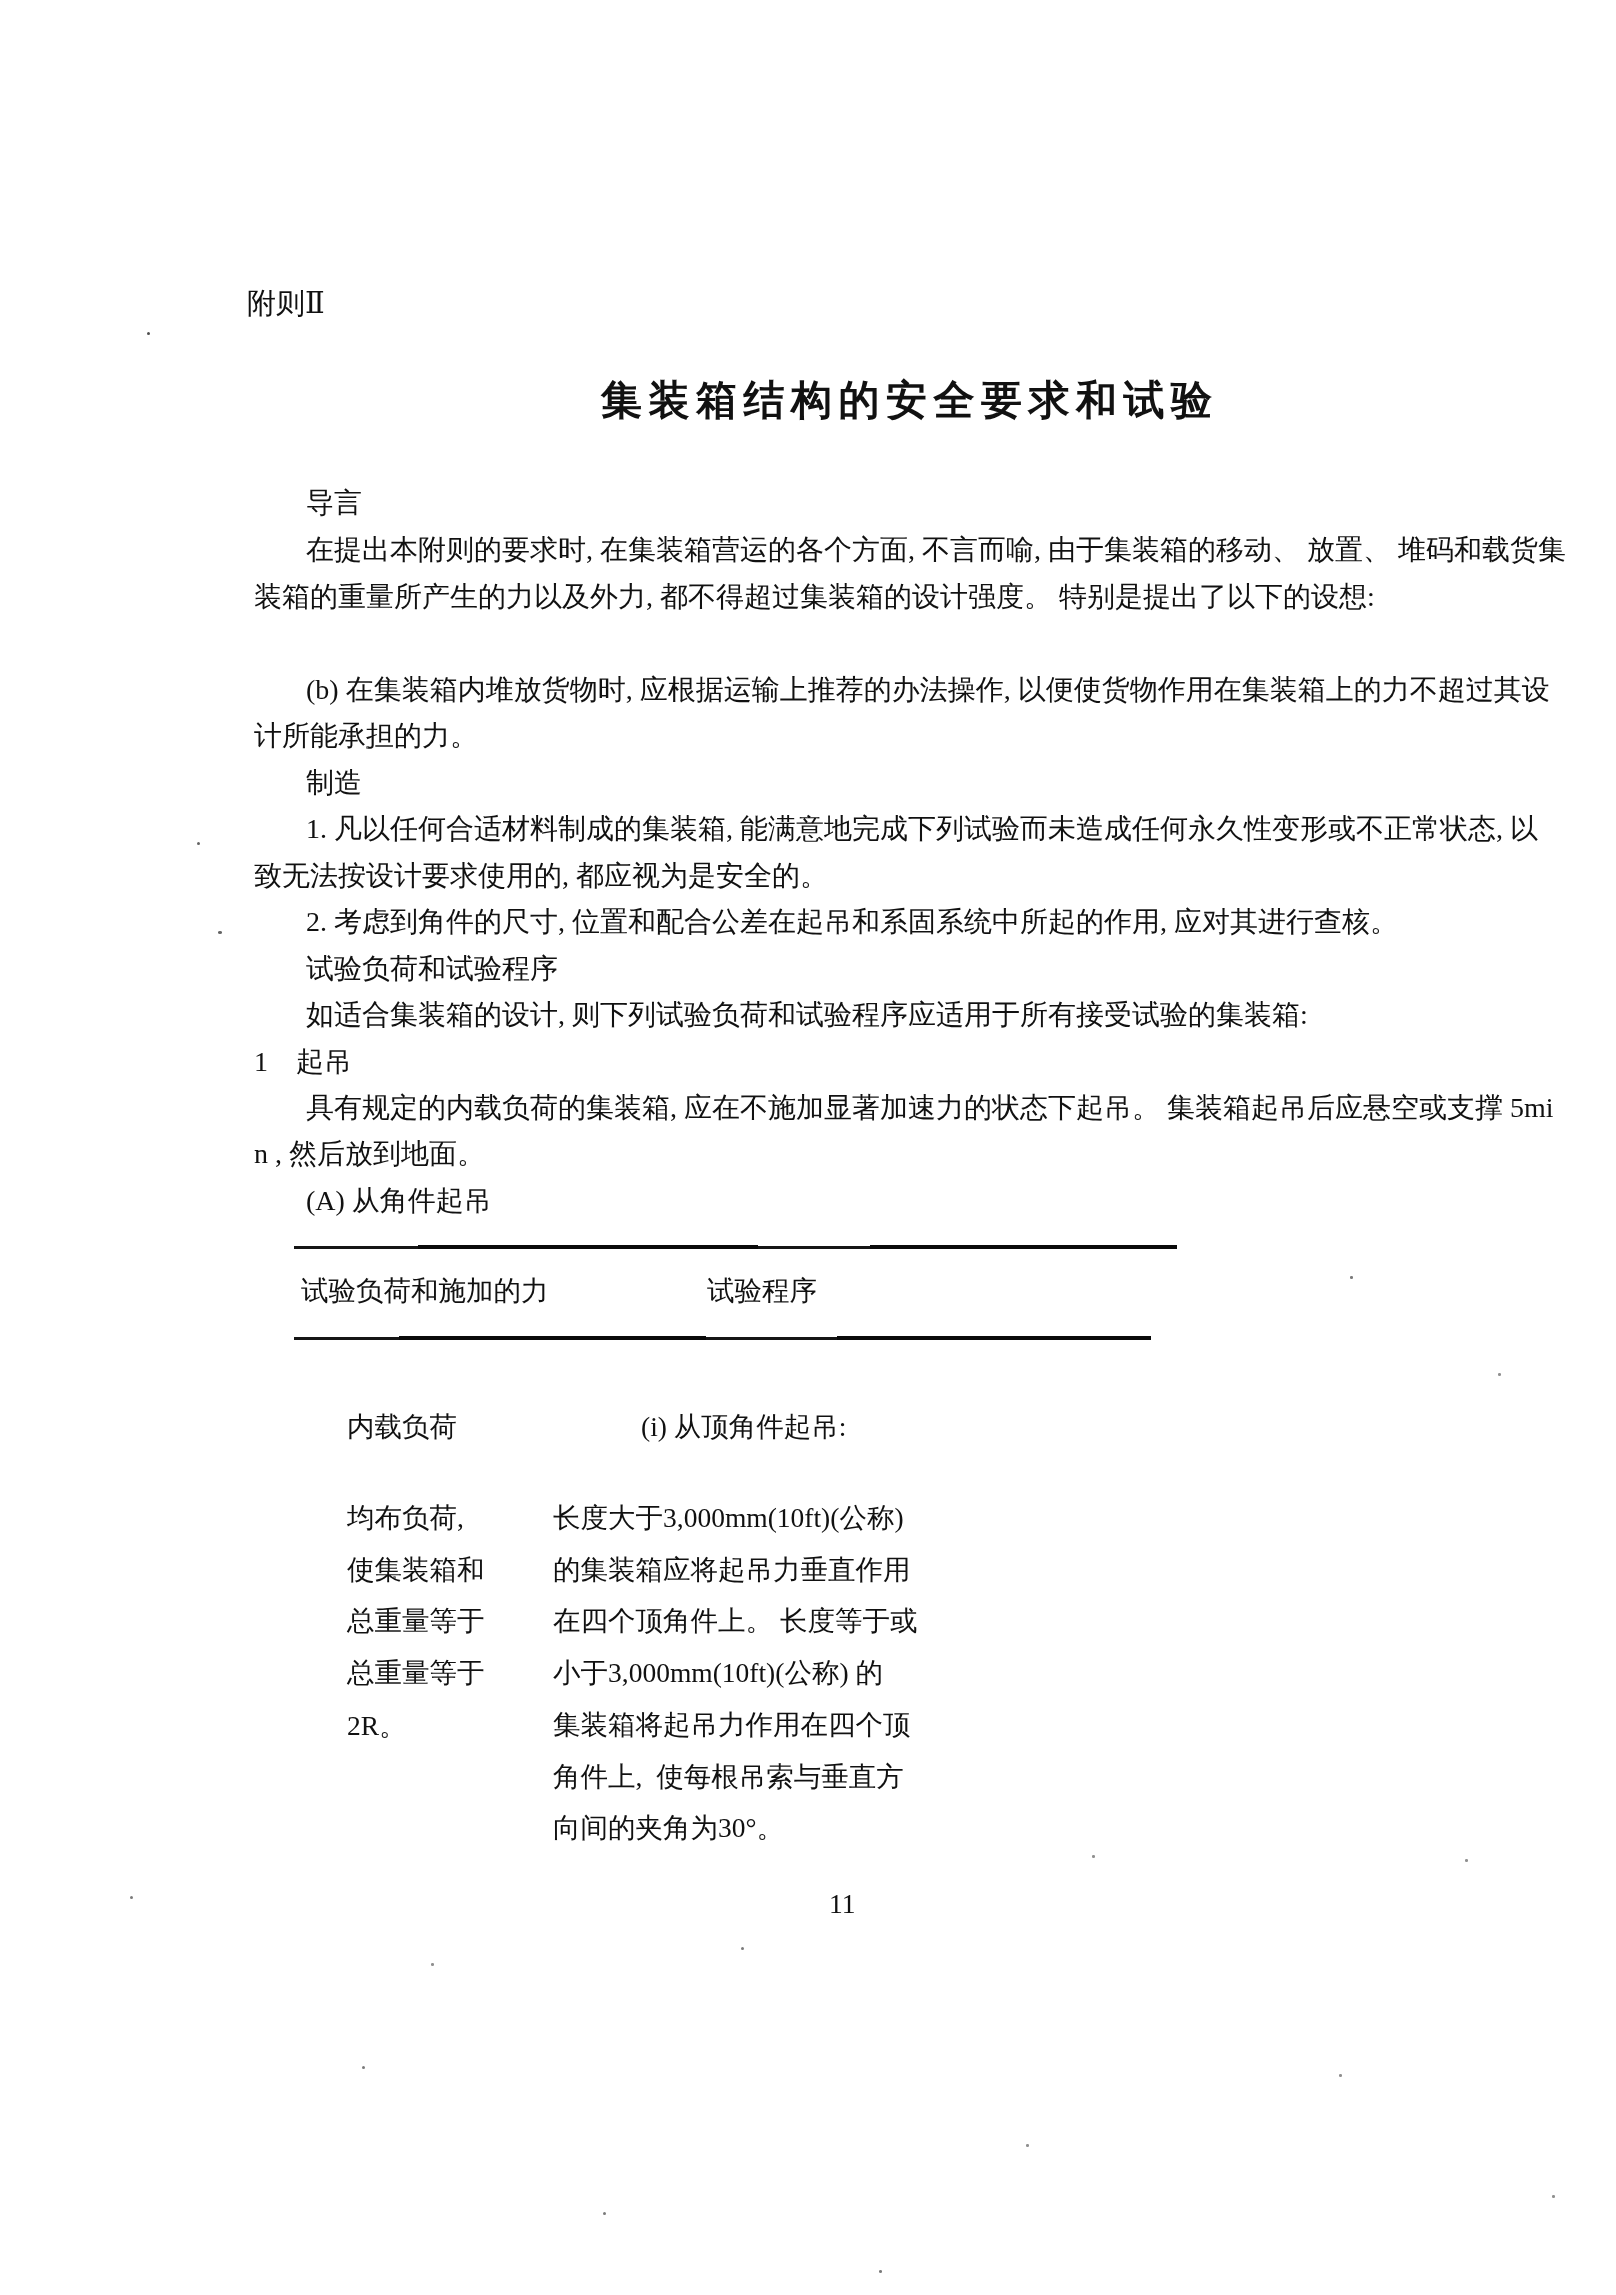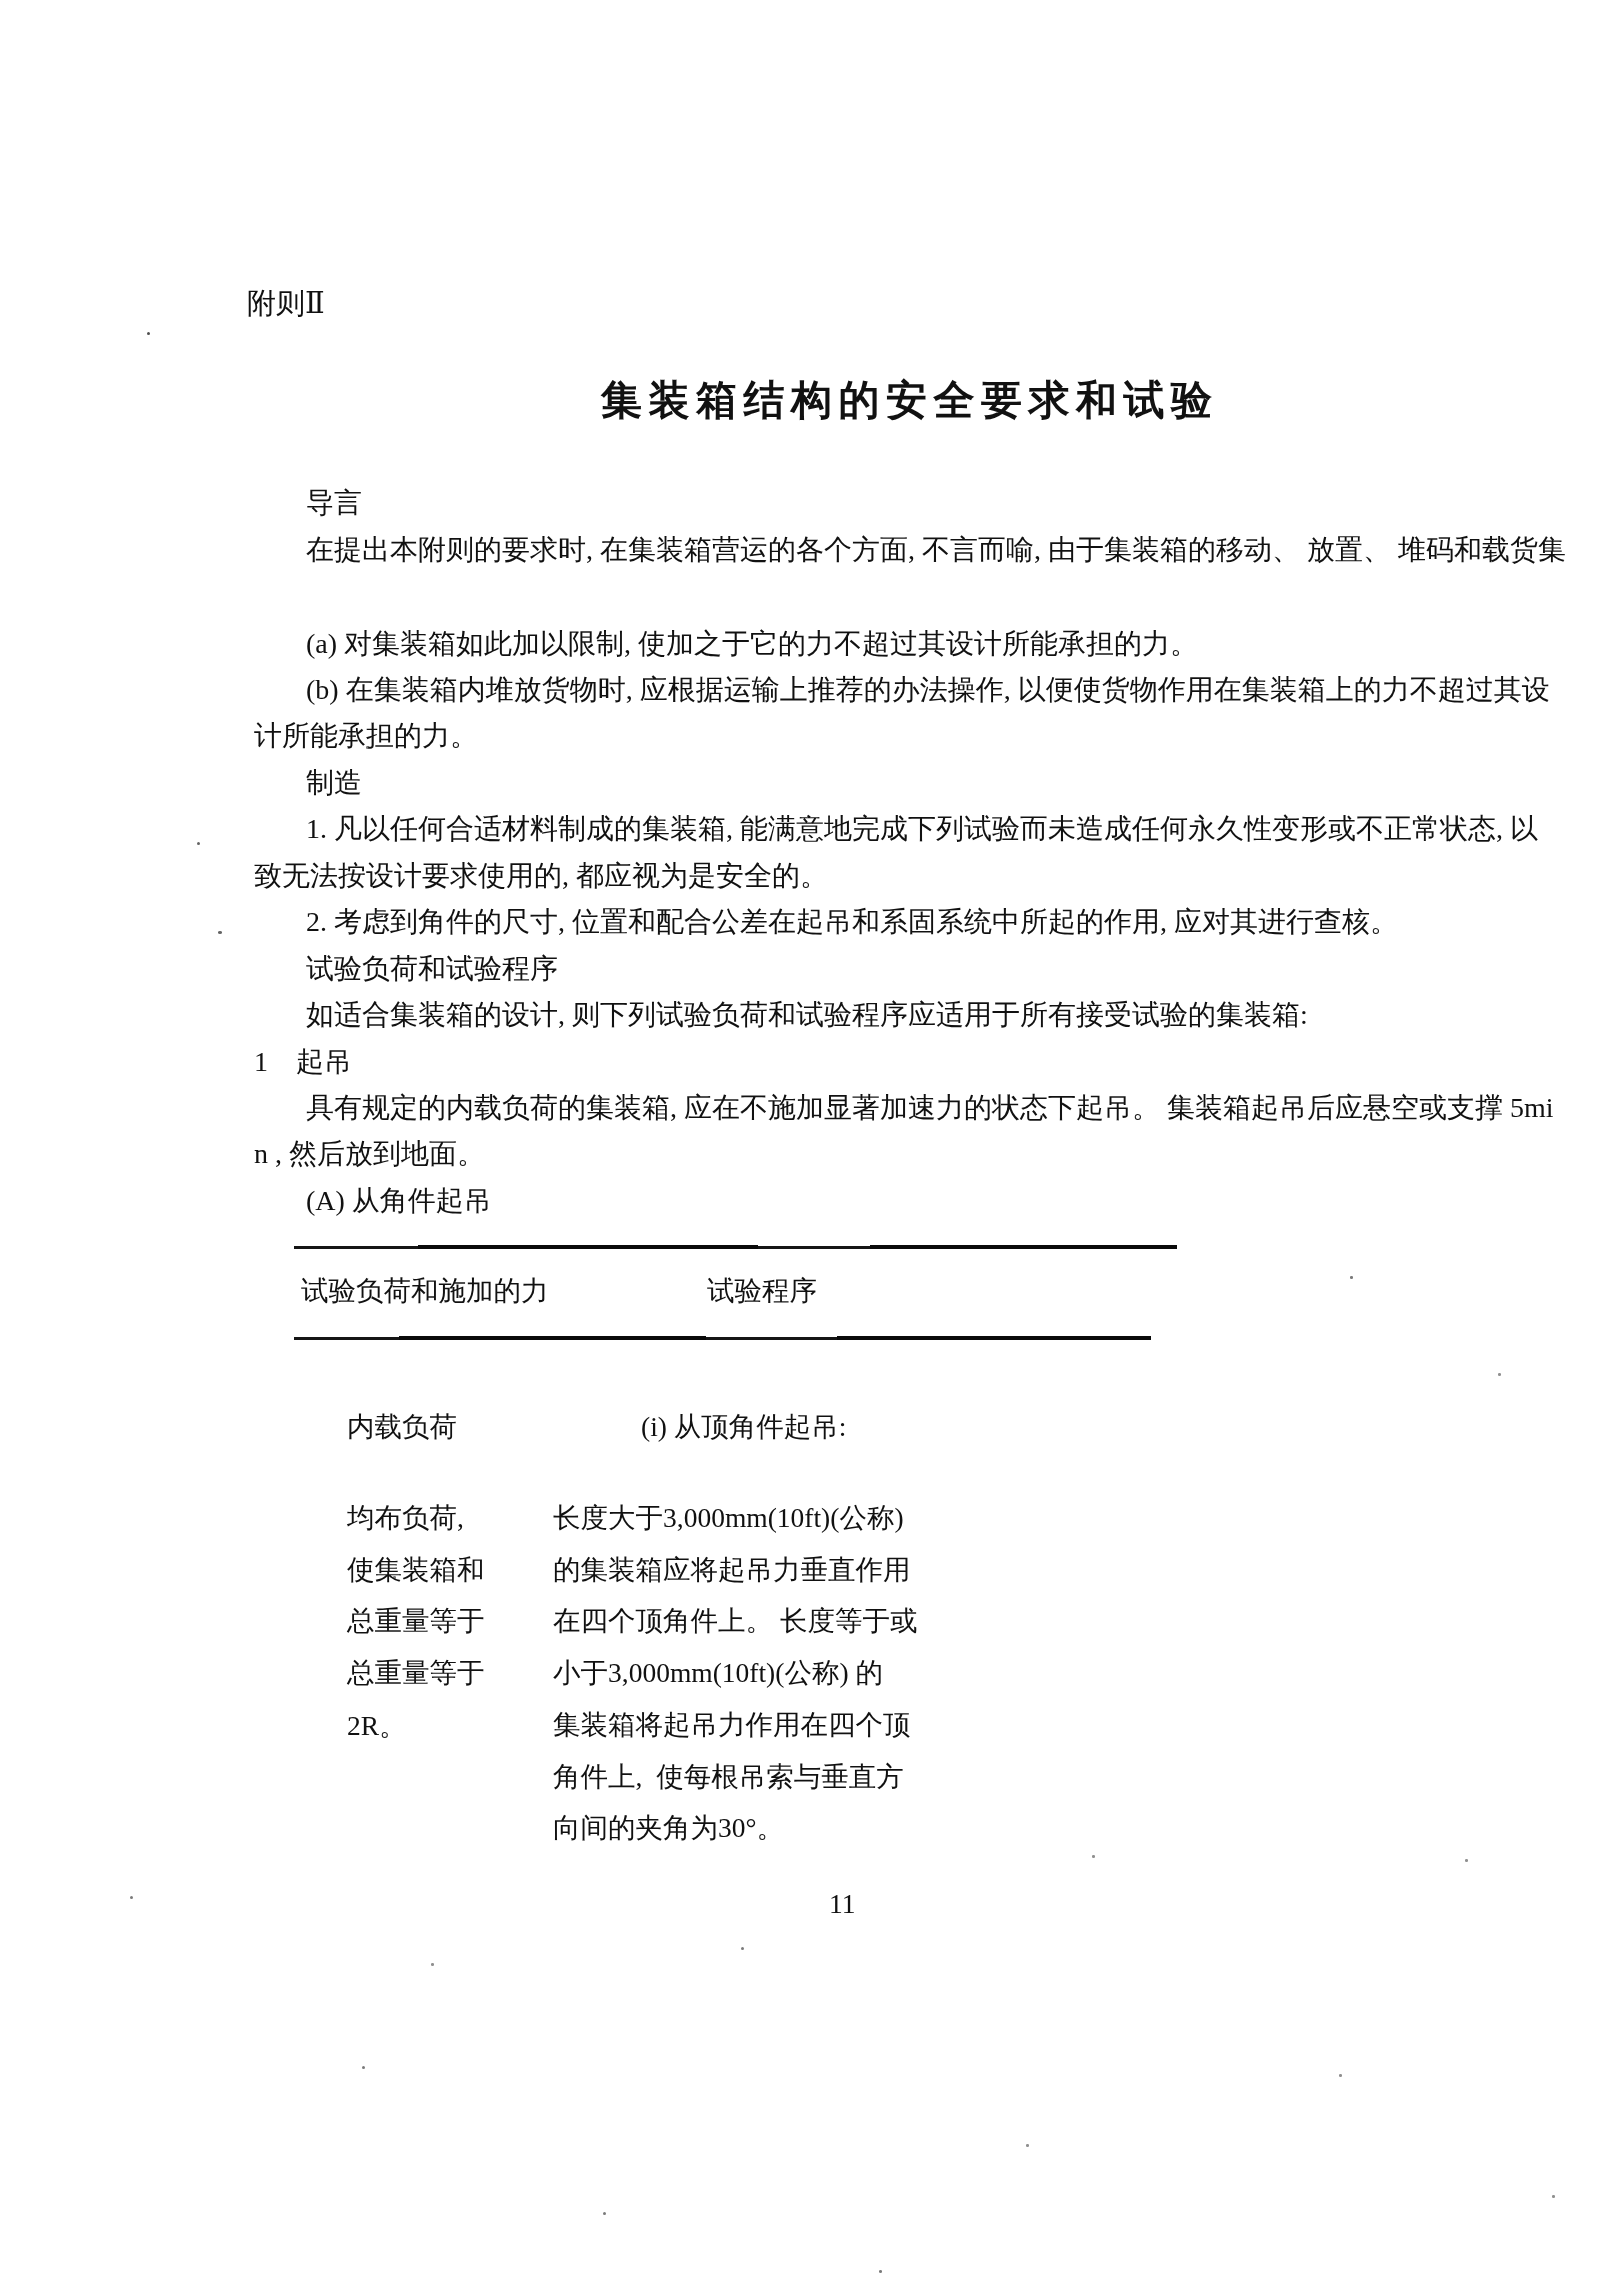--- a/index.html
+++ b/index.html
@@ -96,6 +96,7 @@
 
   <div class="bl indent" style="top:479px">导言</div>
   <div class="bl indent" style="top:526px">在提出本附则的要求时, 在集装箱营运的各个方面, 不言而喻, 由于集装箱的移动、 放置、 堆码和载货集</div>
+  <div class="bl flush" style="top:573px">装箱的重量所产生的力以及外力, 都不得超过集装箱的设计强度。 特别是提出了以下的设想:</div>
   <div class="bl indent" style="top:620px">(a) 对集装箱如此加以限制, 使加之于它的力不超过其设计所能承担的力。</div>
   <div class="bl indent" style="top:666px">(b) 在集装箱内堆放货物时, 应根据运输上推荐的办法操作, 以便使货物作用在集装箱上的力不超过其设</div>
   <div class="bl flush" style="top:712px">计所能承担的力。</div>

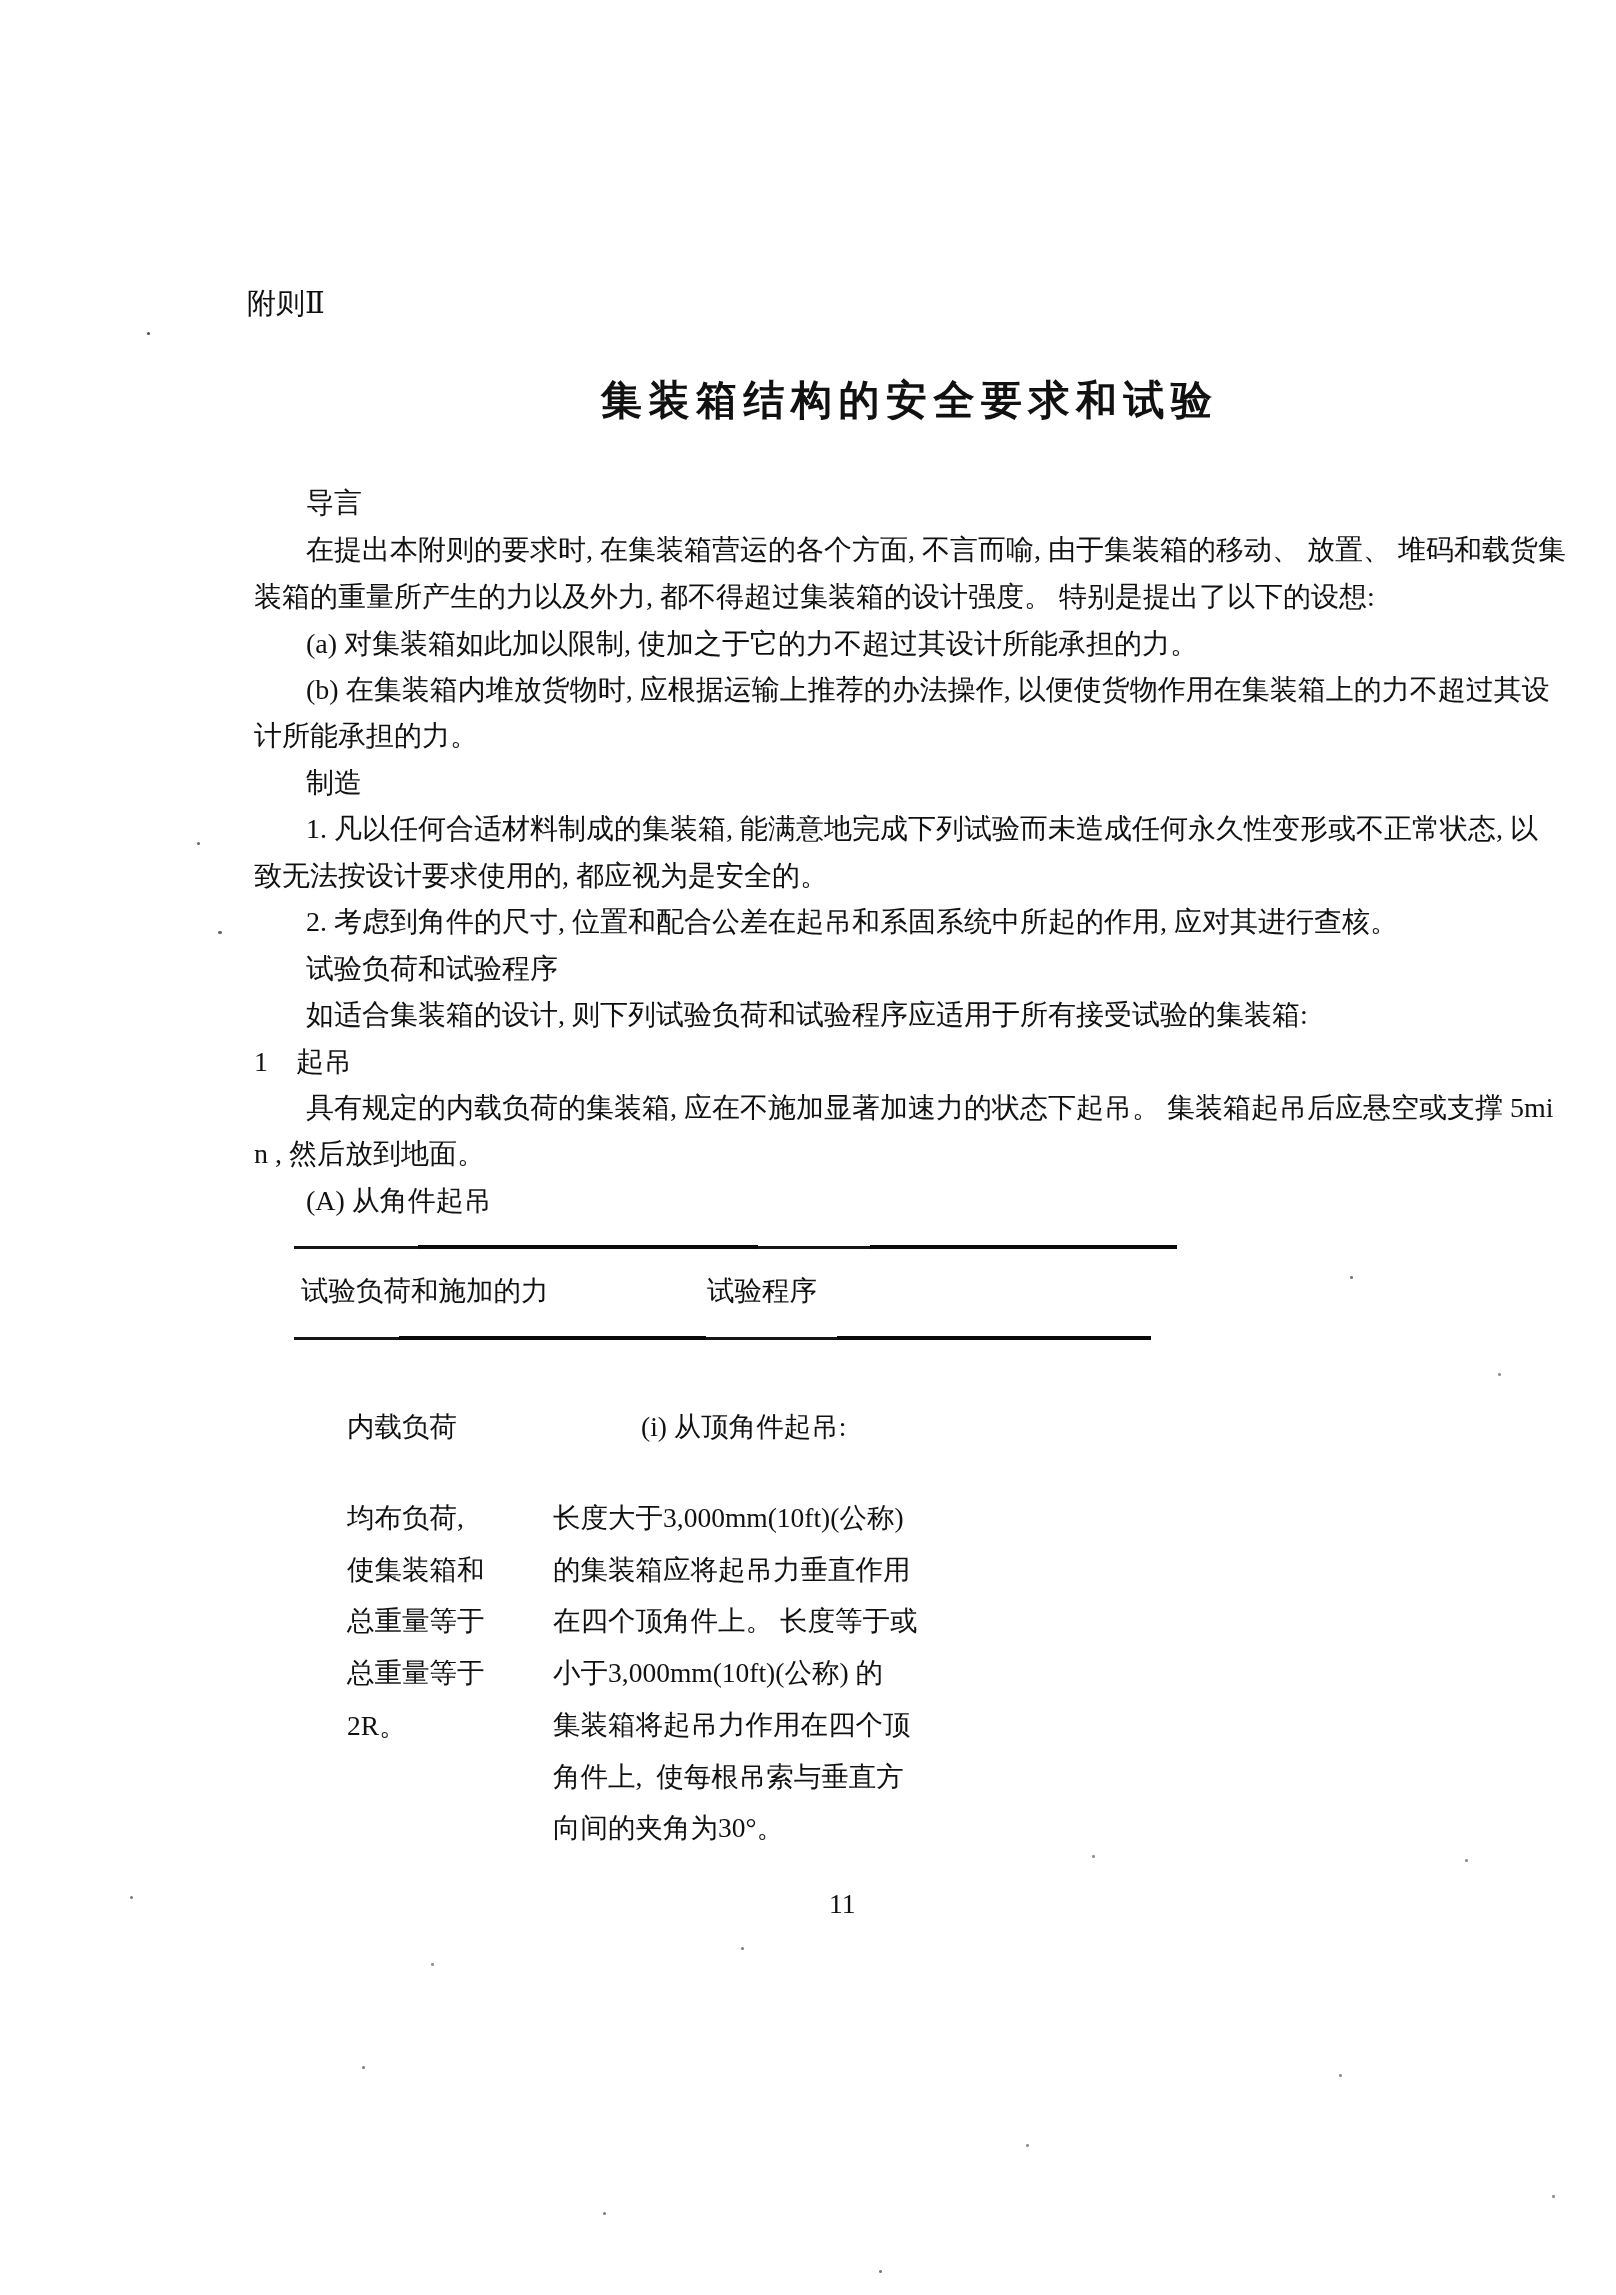--- a/index.html
+++ b/index.html
@@ -97,7 +97,6 @@
   <div class="bl indent" style="top:479px">导言</div>
   <div class="bl indent" style="top:526px">在提出本附则的要求时, 在集装箱营运的各个方面, 不言而喻, 由于集装箱的移动、 放置、 堆码和载货集</div>
   <div class="bl flush" style="top:573px">装箱的重量所产生的力以及外力, 都不得超过集装箱的设计强度。 特别是提出了以下的设想:</div>
-  <div class="bl indent" style="top:620px">(a) 对集装箱如此加以限制, 使加之于它的力不超过其设计所能承担的力。</div>
   <div class="bl indent" style="top:666px">(b) 在集装箱内堆放货物时, 应根据运输上推荐的办法操作, 以便使货物作用在集装箱上的力不超过其设</div>
   <div class="bl flush" style="top:712px">计所能承担的力。</div>
   <div class="bl indent" style="top:759px">制造</div>

